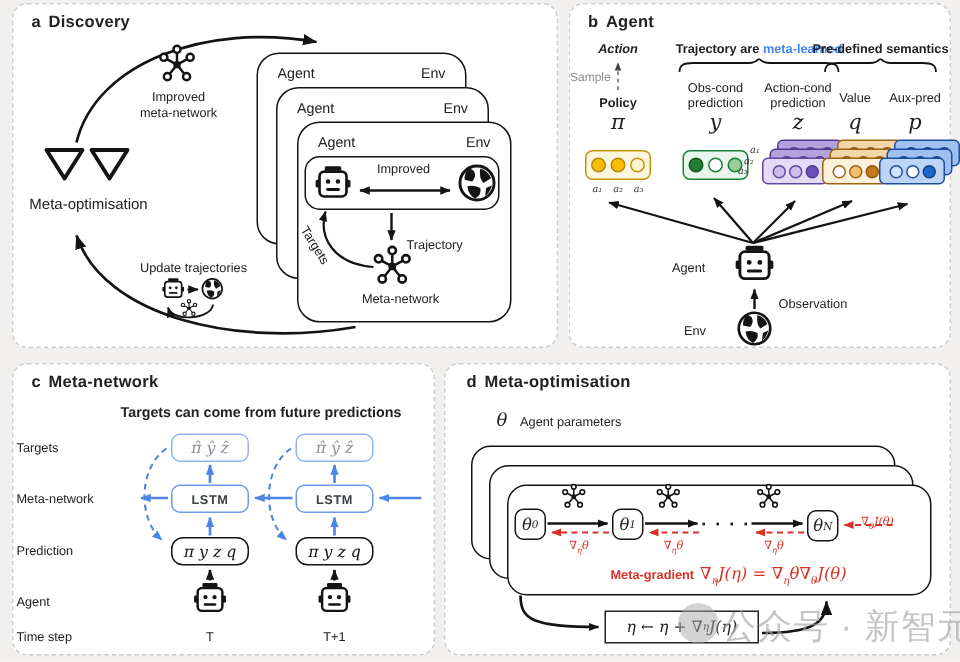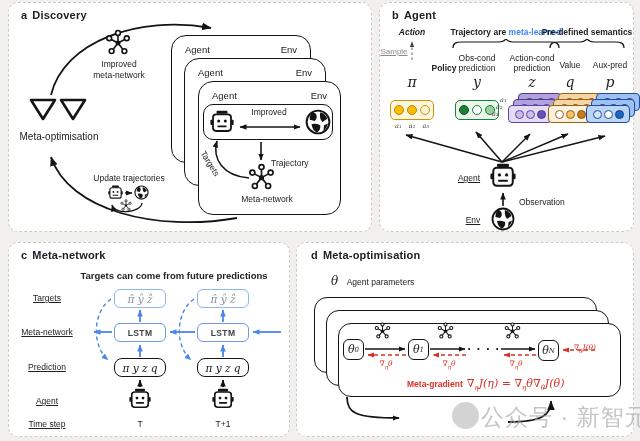--- a/index.html
+++ b/index.html
@@ -11,7 +11,7 @@
   .ptitle .pl{margin-right:5px;}
   .lbl{position:absolute;font-size:9.5px;color:#202124;white-space:nowrap;}
   .lbl.c{text-align:center;}
-  .lbl.r{text-align:center;text-decoration:underline;}
+  .lbl.r{text-align:left;}
   .lbl.sm{font-size:8.5px;}
   .lbl.gray{color:#8a8a8a;font-size:8px;}
   .lbl.b{font-weight:700;}

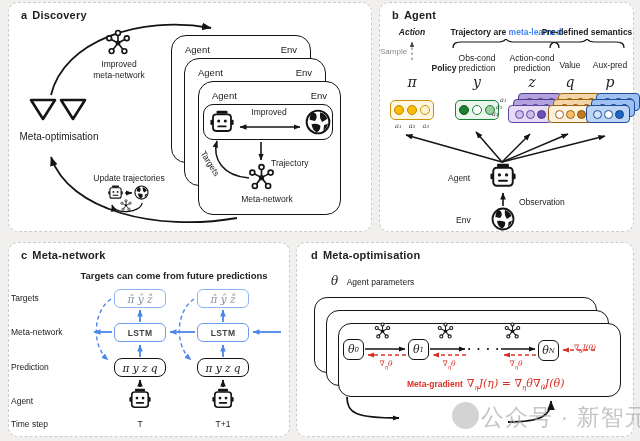--- a/index.html
+++ b/index.html
@@ -200,7 +200,7 @@
 
   <div class="lbl c sm b" style="left:12px;top:24px;width:40px;font-style:italic;">Action</div>
   <div class="lbl gray r" style="left:0px;top:44px;width:28px;">Sample</div>
-  <div class="lbl c sm b" style="left:12px;top:60px;width:40px;margin-left:32px;">Policy</div>
+  <div class="lbl c sm b" style="left:12px;top:60px;width:40px;">Policy</div>
 
   <div class="lbl c sm b" style="left:58px;top:24px;width:136px;">
     <span>Trajectory are </span><span style="color:#4285F4">meta-learned</span>

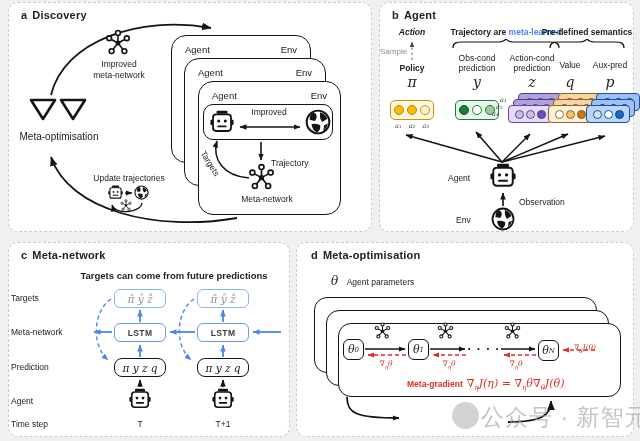--- a/index.html
+++ b/index.html
@@ -439,6 +439,11 @@
     <span style="font-size:8.5px;font-weight:700;margin-right:4px;">Meta-gradient</span><span class="formula red"><span>∇</span><span class="fsub">η</span><span>J(η) = ∇</span><span class="fsub">η</span><span>θ∇</span><span class="fsub">θ</span><span>J(θ)</span></span>
   </div>
 
+  <div class="upbox">
+    <span>η ← η + ∇</span>
+        <span class="fsub">η</span>
+        <span>J(η)</span>
+  </div>
 </div>
 
 <div class="wm-circle"></div>

